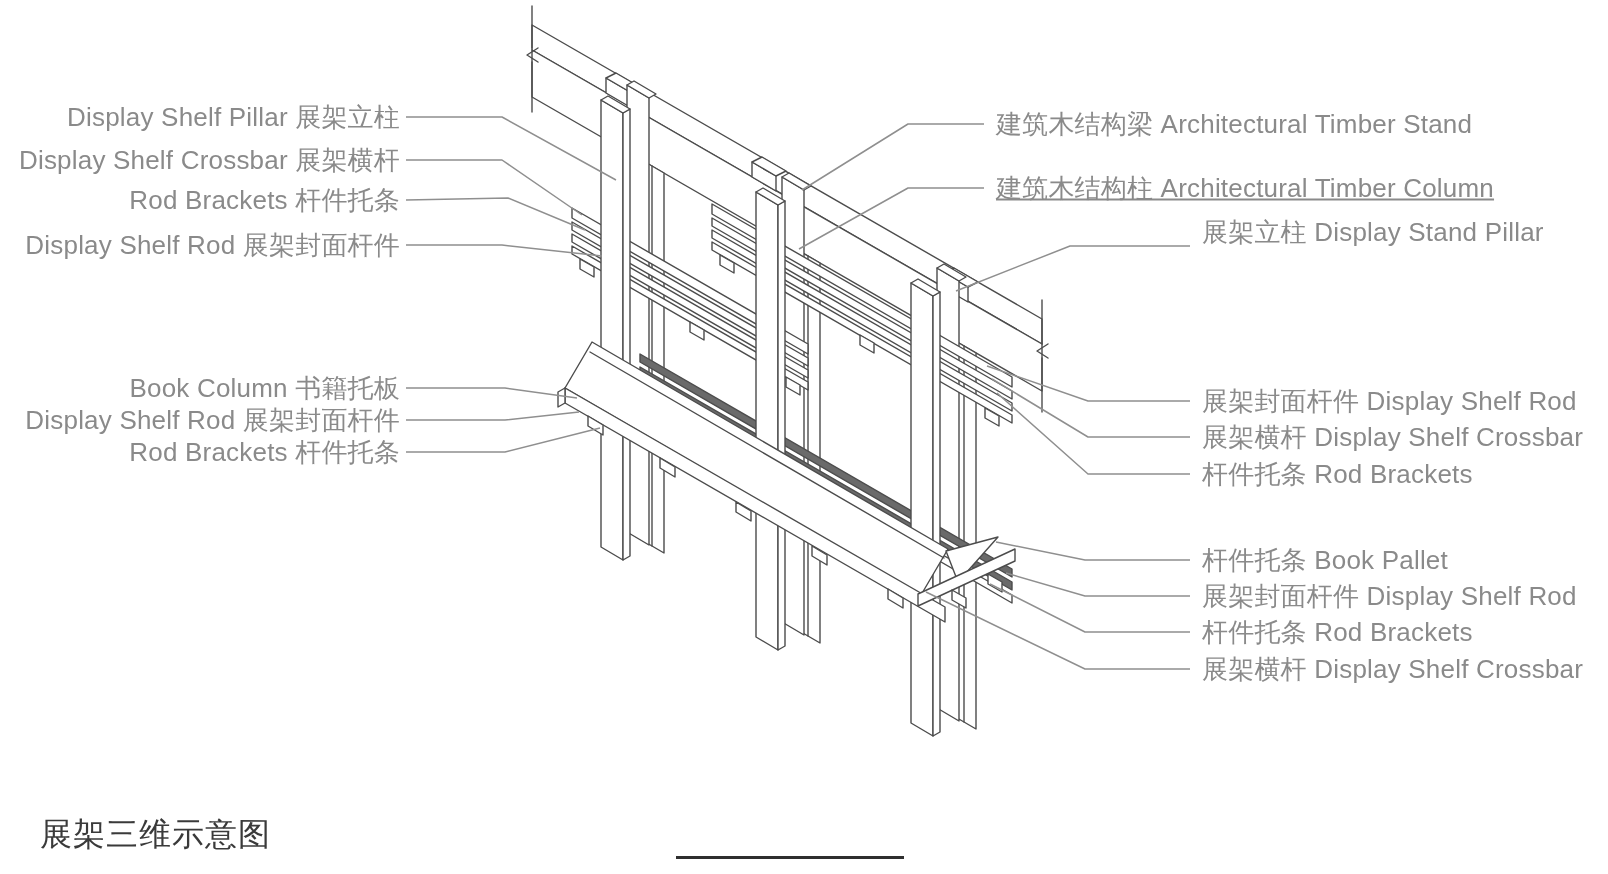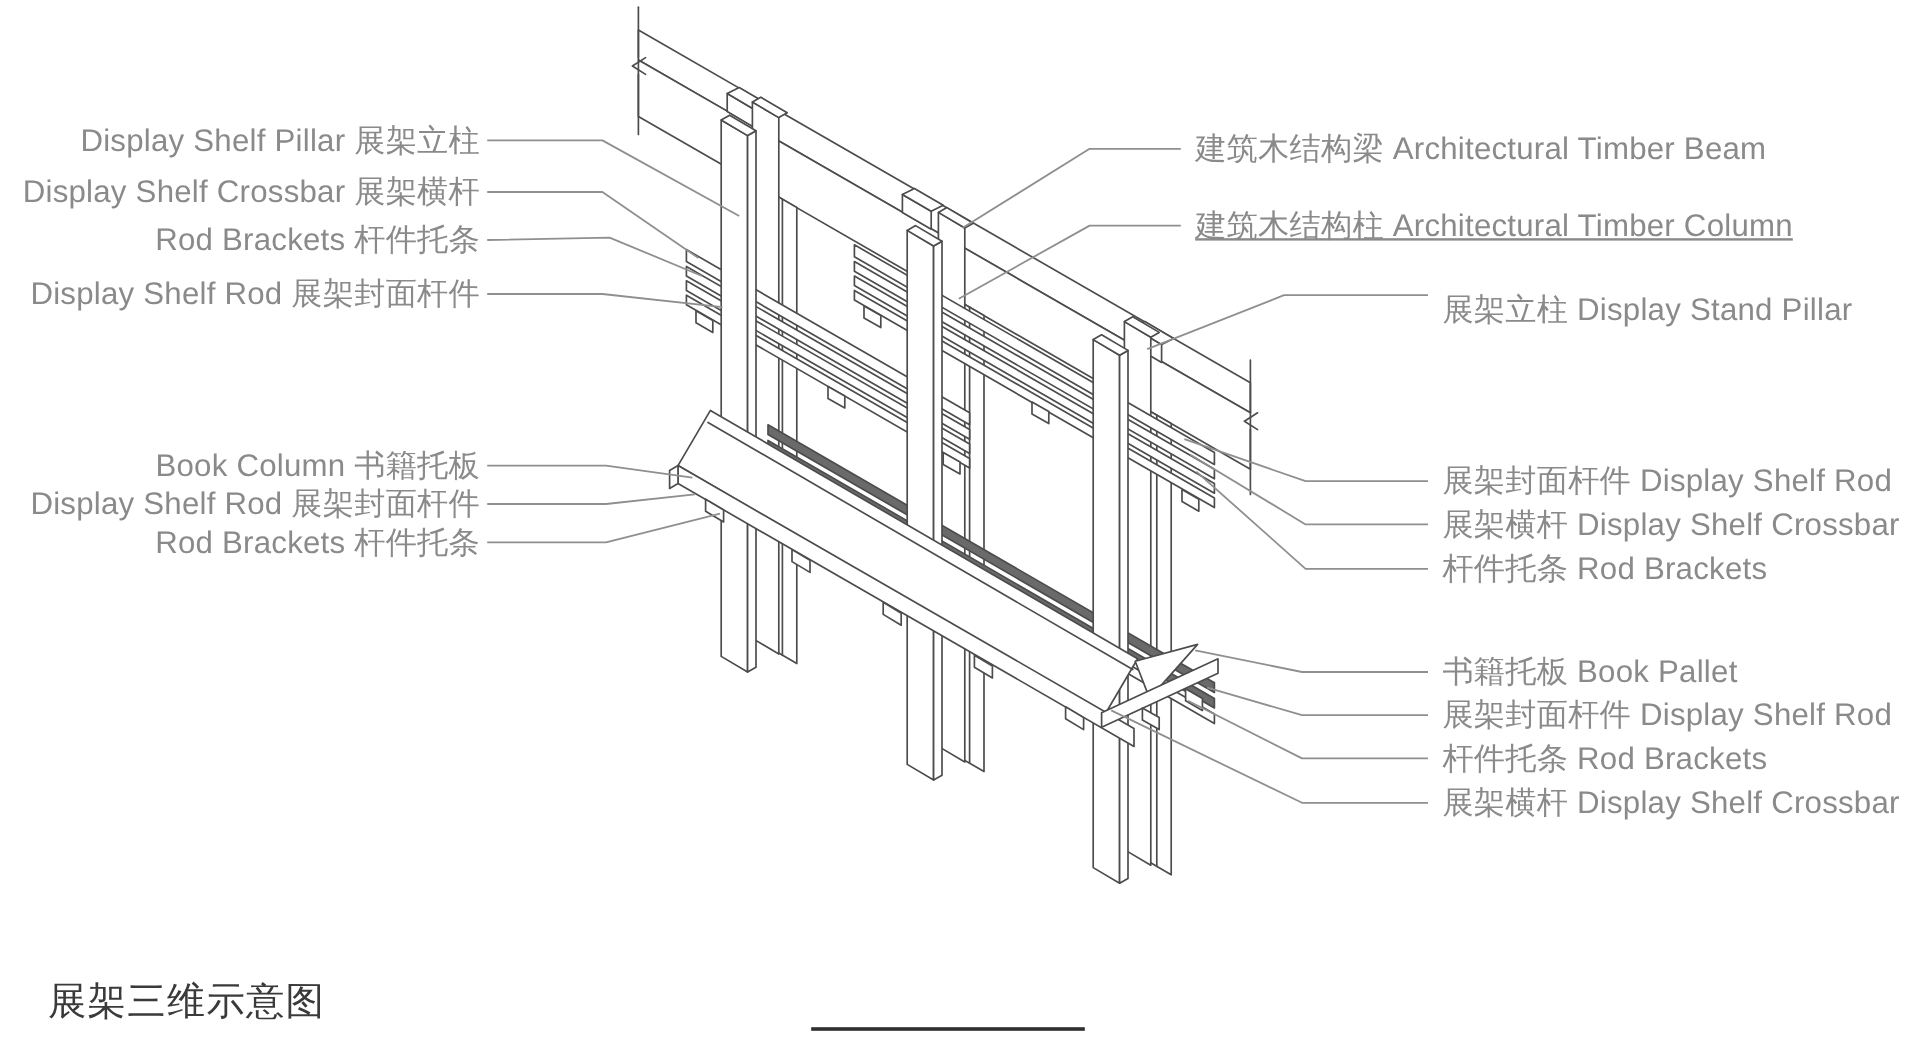--- a/index.html
+++ b/index.html
@@ -173,7 +173,7 @@
       <div class="part-label" style="top: 388px; right: 1208px;">Book Column 书籍托板</div>
       <div class="part-label" style="top: 420px; right: 1208px;">Display Shelf Rod 展架封面杆件</div>
       <div class="part-label" style="top: 452px; right: 1208px;">Rod Brackets 杆件托条</div>
-      <div class="part-label" style="top: 124px; left: 996px;">建筑木结构梁 Architectural Timber Beam</div>
+      <div class="part-label" style="top: 124px; left: 996px;">建筑木结构梁 Architectural Timber Stand</div>
       <div class="part-label" style="top: 188px; left: 996px; text-decoration: underline;">建筑木结构柱 Architectural Timber Column</div>
       <div class="part-label" style="top: 258px; left: 1202px;">展架立柱 Display Stand Pillar</div>
       <div class="part-label" style="top: 401px; left: 1202px;">展架封面杆件 Display Shelf Rod</div>

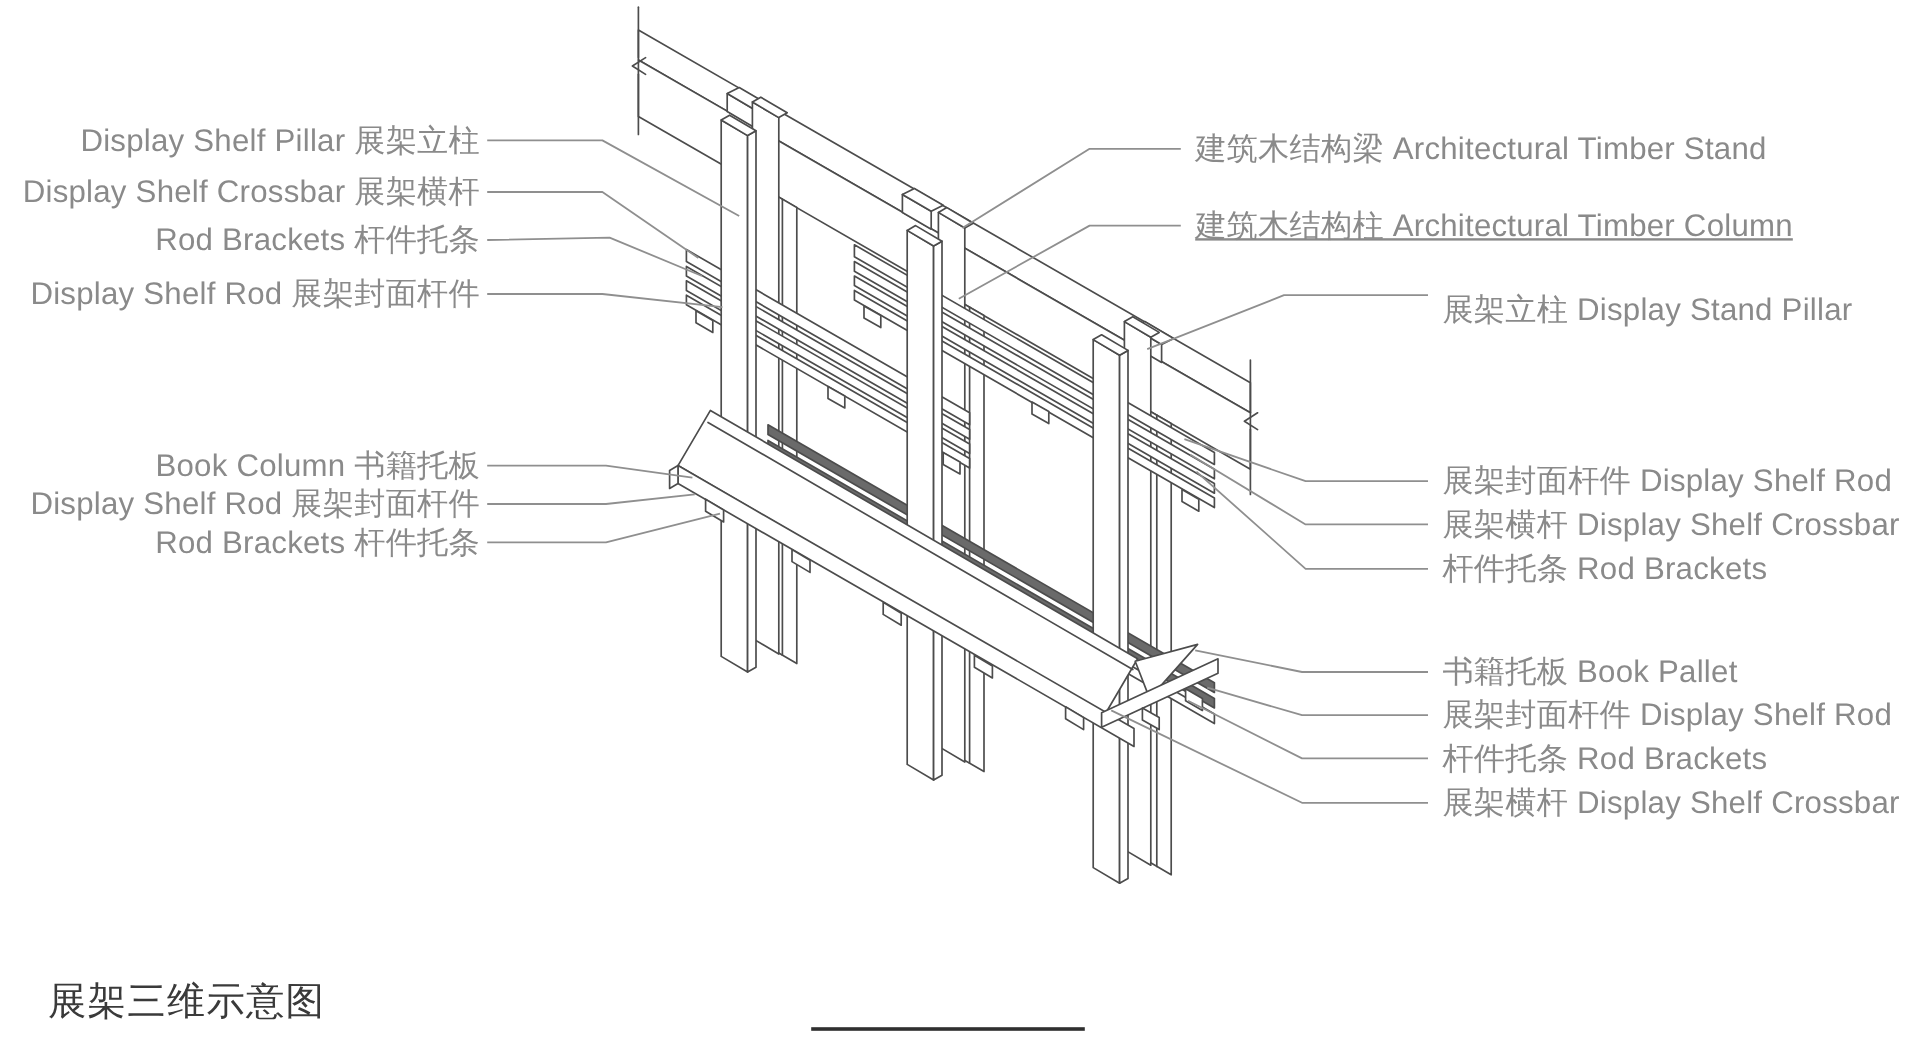--- a/index.html
+++ b/index.html
@@ -175,7 +175,7 @@
       <div class="part-label" style="top: 452px; right: 1208px;">Rod Brackets 杆件托条</div>
       <div class="part-label" style="top: 124px; left: 996px;">建筑木结构梁 Architectural Timber Stand</div>
       <div class="part-label" style="top: 188px; left: 996px; text-decoration: underline;">建筑木结构柱 Architectural Timber Column</div>
-      <div class="part-label" style="top: 258px; left: 1202px;">展架立柱 Display Stand Pillar</div>
+      <div class="part-label" style="top: 232px; left: 1202px;">展架立柱 Display Stand Pillar</div>
       <div class="part-label" style="top: 401px; left: 1202px;">展架封面杆件 Display Shelf Rod</div>
       <div class="part-label" style="top: 437px; left: 1202px;">展架横杆 Display Shelf Crossbar</div>
       <div class="part-label" style="top: 474px; left: 1202px;">杆件托条 Rod Brackets</div>

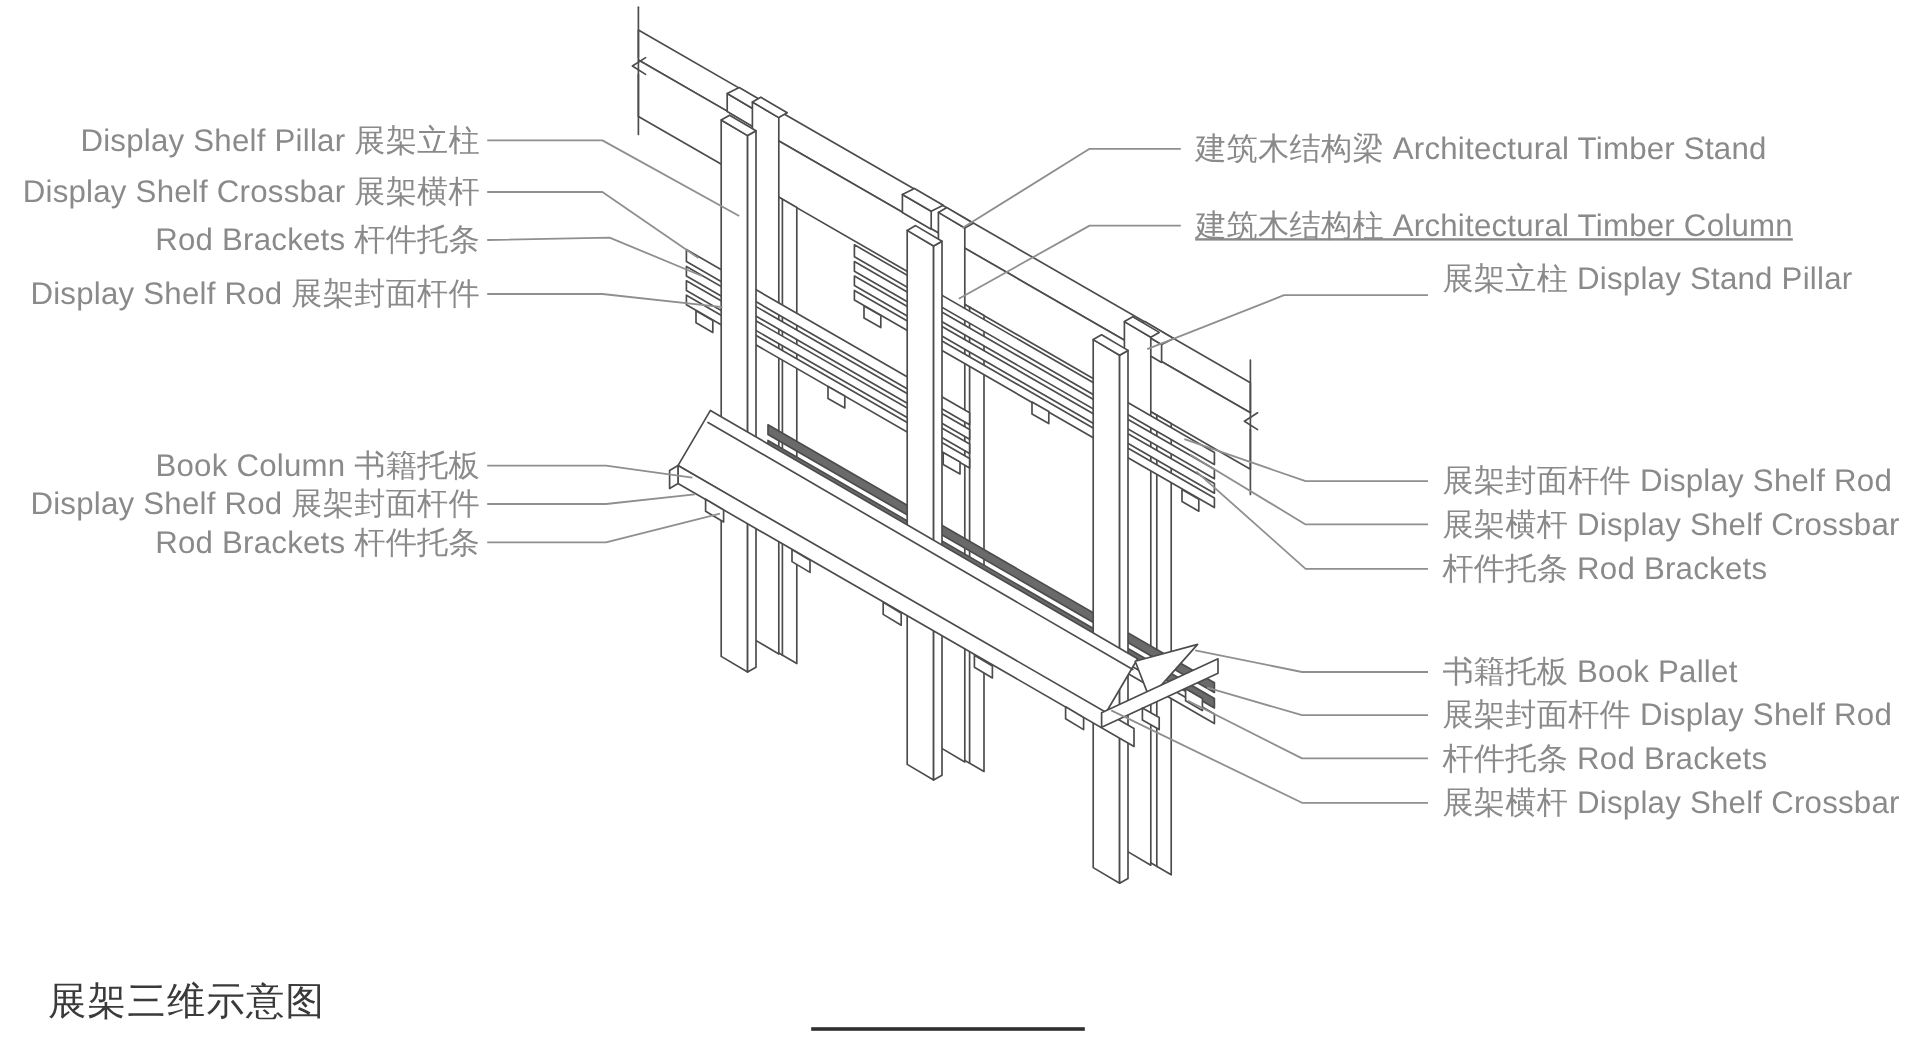--- a/index.html
+++ b/index.html
@@ -179,7 +179,7 @@
       <div class="part-label" style="top: 401px; left: 1202px;">展架封面杆件 Display Shelf Rod</div>
       <div class="part-label" style="top: 437px; left: 1202px;">展架横杆 Display Shelf Crossbar</div>
       <div class="part-label" style="top: 474px; left: 1202px;">杆件托条 Rod Brackets</div>
-      <div class="part-label" style="top: 560px; left: 1202px;">书籍托板 Book Pallet</div>
+      <div class="part-label" style="top: 560px; left: 1202px;">杆件托条 Book Pallet</div>
       <div class="part-label" style="top: 596px; left: 1202px;">展架封面杆件 Display Shelf Rod</div>
       <div class="part-label" style="top: 632px; left: 1202px;">杆件托条 Rod Brackets</div>
       <div class="part-label" style="top: 669px; left: 1202px;">展架横杆 Display Shelf Crossbar</div>

